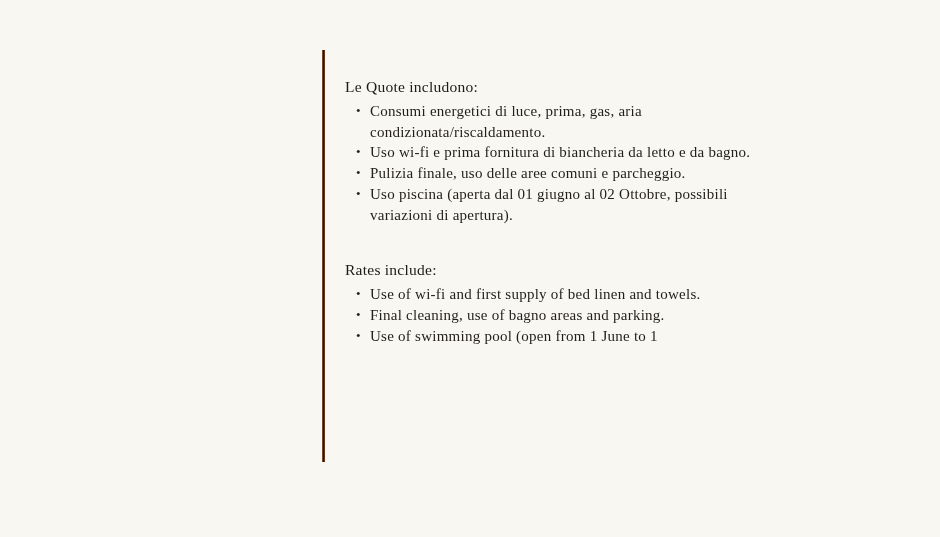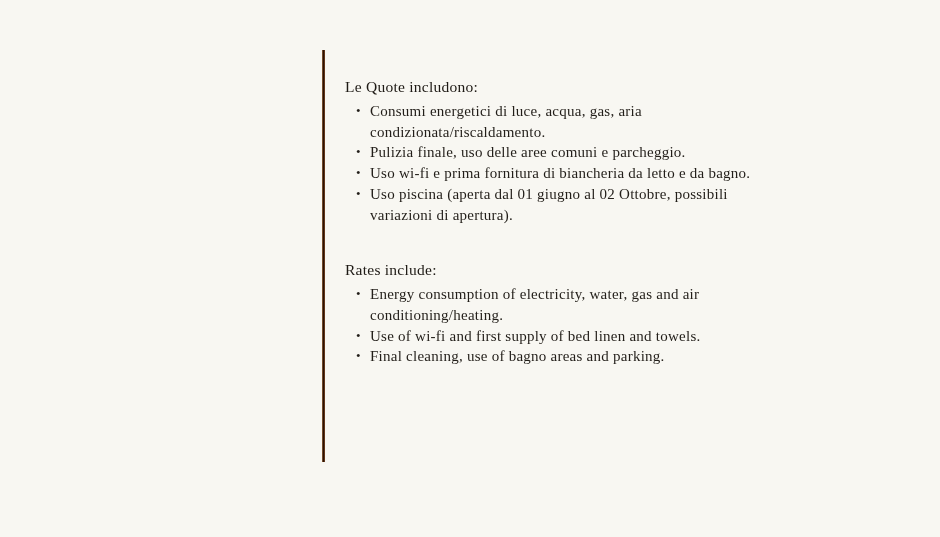--- a/index.html
+++ b/index.html
@@ -75,7 +75,7 @@
     <div class="section">
       <div class="section-heading heading-italian">Le Quote includono:</div>
       <ul class="bullet-list">
-        <li>Consumi energetici di luce, acqua, gas, aria
+        <li>Consumi energetici di luce, prima, gas, aria
 condizionata/riscaldamento.</li>
         <li>Pulizia finale, uso delle aree comuni e parcheggio.</li>
         <li>Uso wi-fi e prima fornitura di biancheria da letto e da bagno.</li>

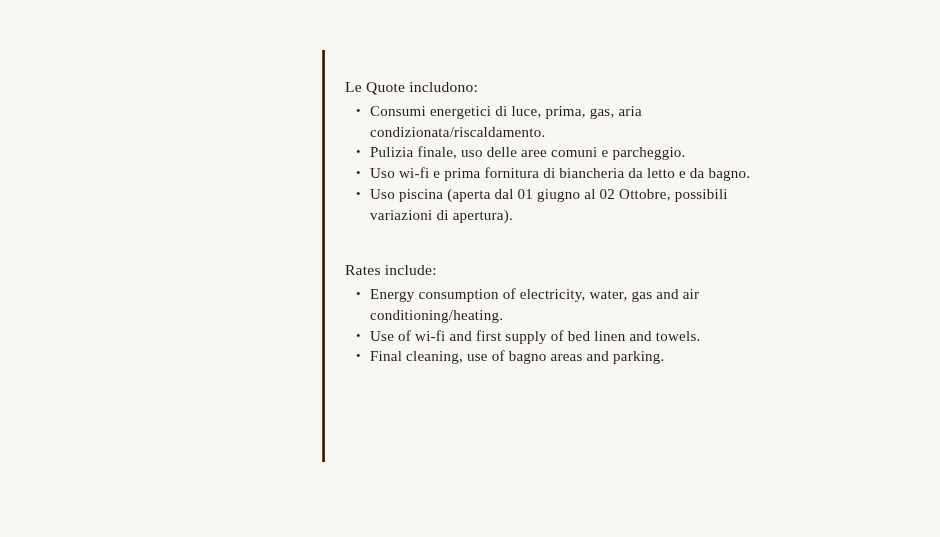--- a/index.html
+++ b/index.html
@@ -77,8 +77,8 @@
       <ul class="bullet-list">
         <li>Consumi energetici di luce, prima, gas, aria
 condizionata/riscaldamento.</li>
+        <li>Uso wi-fi e prima fornitura di biancheria da letto e da bagno.</li>
         <li>Pulizia finale, uso delle aree comuni e parcheggio.</li>
-        <li>Uso wi-fi e prima fornitura di biancheria da letto e da bagno.</li>
         <li>Uso piscina (aperta dal 01 giugno al 02 Ottobre, possibili
 variazioni di apertura).</li>
       </ul>

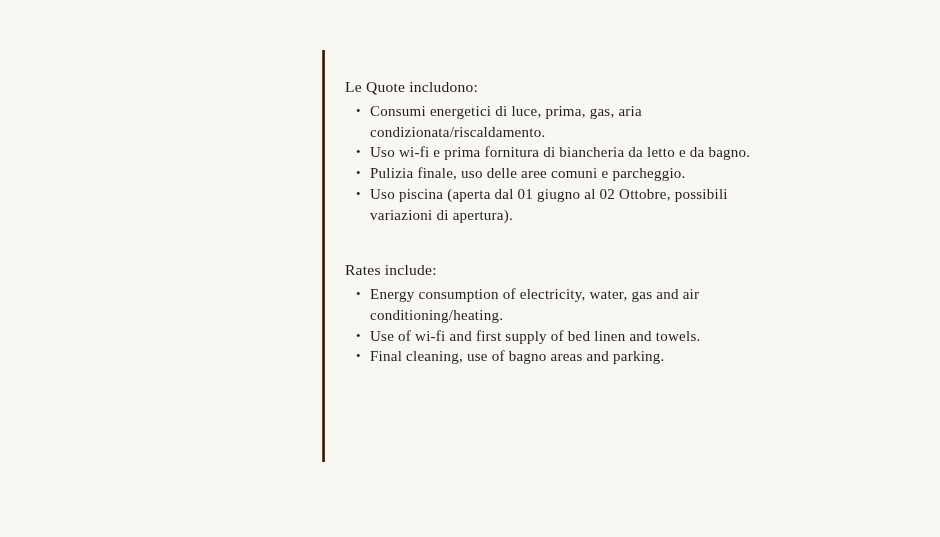--- a/index.html
+++ b/index.html
@@ -87,8 +87,6 @@
     <div class="section">
       <div class="section-heading heading-english">Rates include:</div>
       <ul class="bullet-list">
-        <li>Energy consumption of electricity, water, gas and air
-conditioning/heating.</li>
         <li>Use of wi-fi and first supply of bed linen and towels.</li>
         <li>Final cleaning, use of bagno areas and parking.</li>
       </ul>

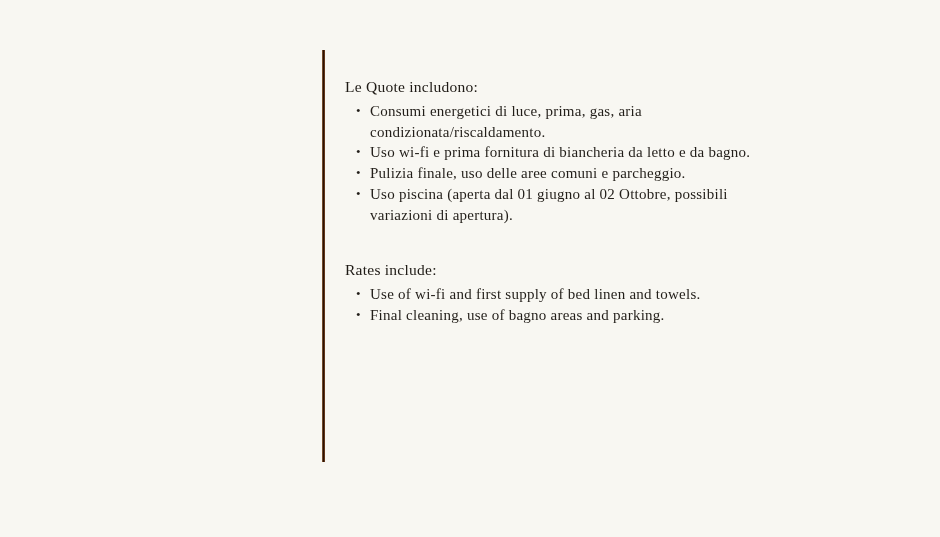--- a/index.html
+++ b/index.html
@@ -89,6 +89,7 @@
       <ul class="bullet-list">
         <li>Use of wi-fi and first supply of bed linen and towels.</li>
         <li>Final cleaning, use of bagno areas and parking.</li>
+        <li>Use of swimming pool (open from 1 June to 1</li>
       </ul>
     </div>
 

